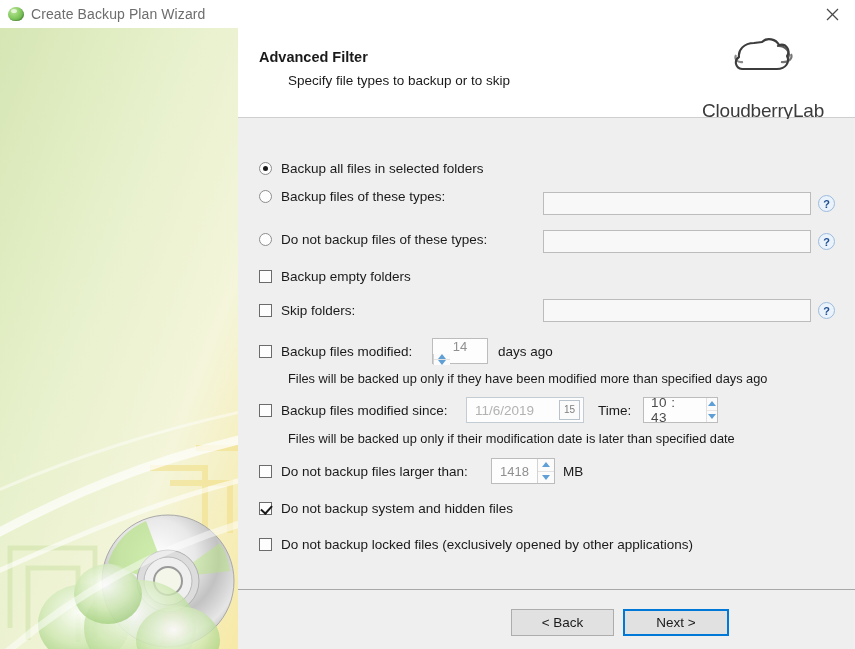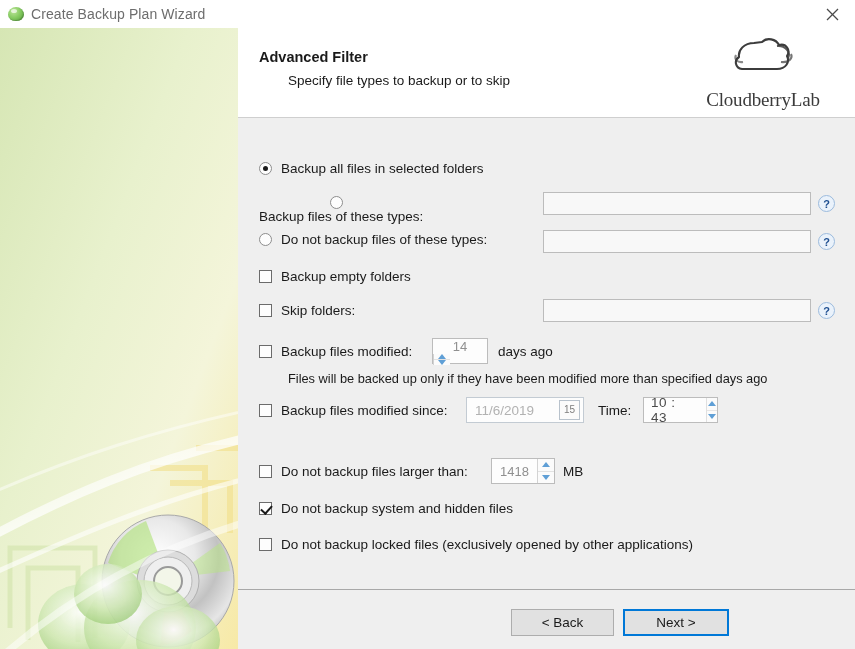--- a/index.html
+++ b/index.html
@@ -75,8 +75,8 @@
   #brand-mark { height: 46px; }
   #brand-name {
     font-size: 19px; color: #3b3b3b; letter-spacing: -0.2px;
-    font-family: Liberation Serif, serif; font-weight: 400;
-    margin-top: 5px;
+    font-family: Liberation Sans, sans-serif; font-weight: 400;
+    margin-top: 16px;
   }
 
   

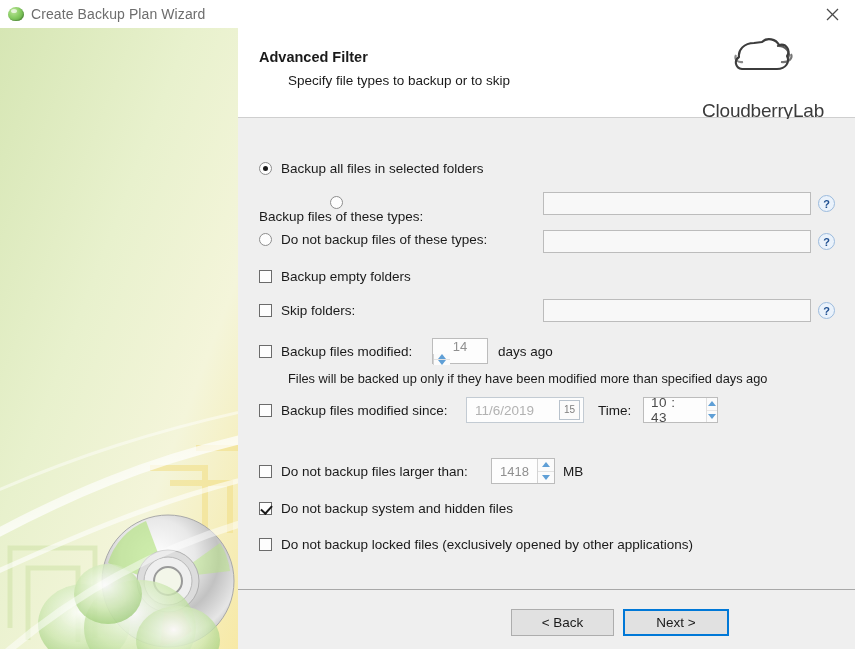--- a/index.html
+++ b/index.html
@@ -321,7 +321,7 @@
       <span class="lbl">Backup all files in selected folders</span>
     </div>
 
-    <div class="row" style="top:77px;flex-direction:column;">
+    <div class="row" style="top:70px;">
       <span class="radio"></span>
       <span class="lbl">Backup files of these types:</span>
     </div>

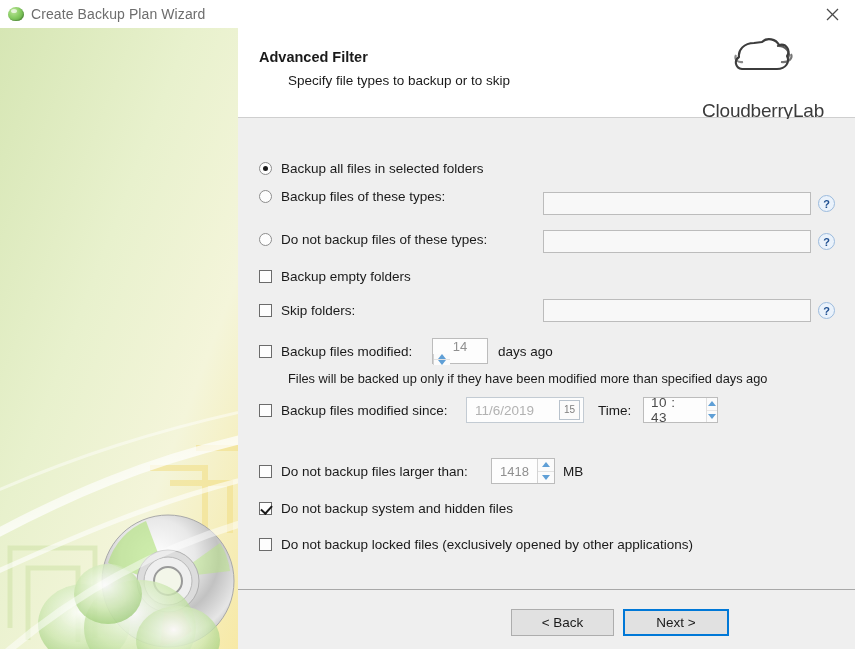--- a/index.html
+++ b/index.html
@@ -394,6 +394,7 @@
           </div>
       </span>
     </div>
+    <div class="note" style="top:312px;">Files will be backed up only if their modification date is later than specified date</div>
 
     <div class="row" style="top:345px;">
       <span class="cbox"></span>

